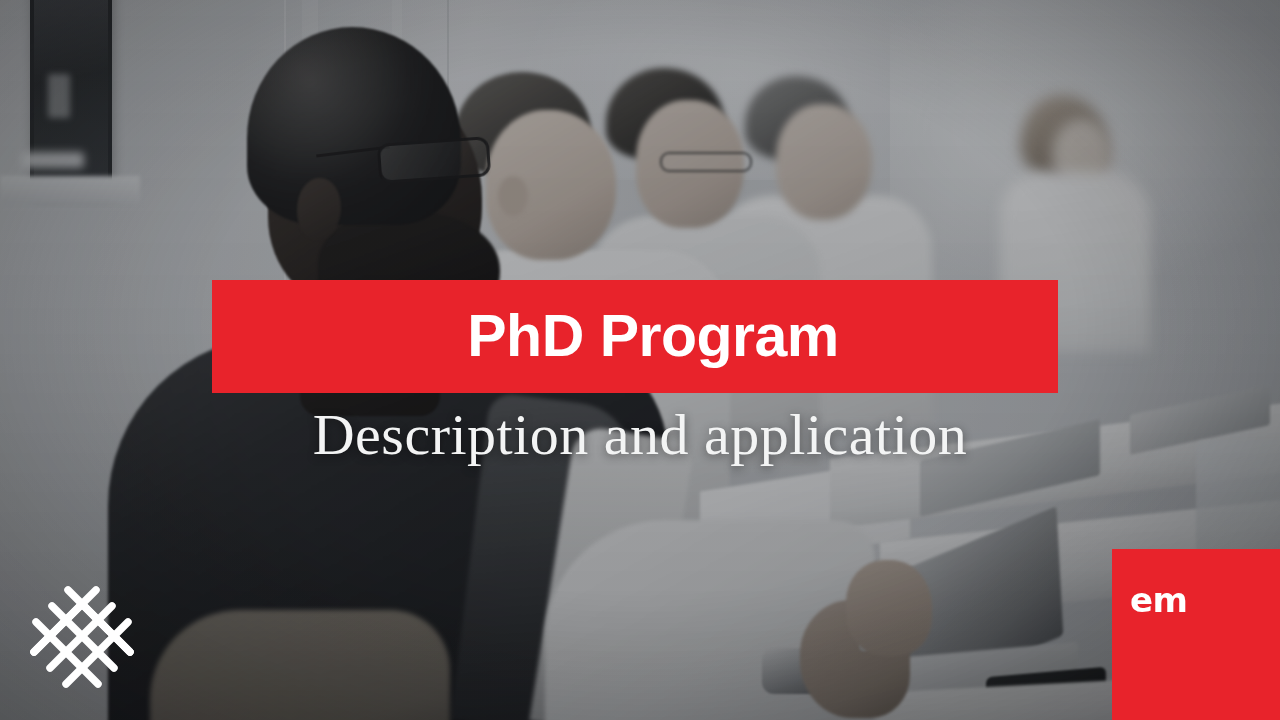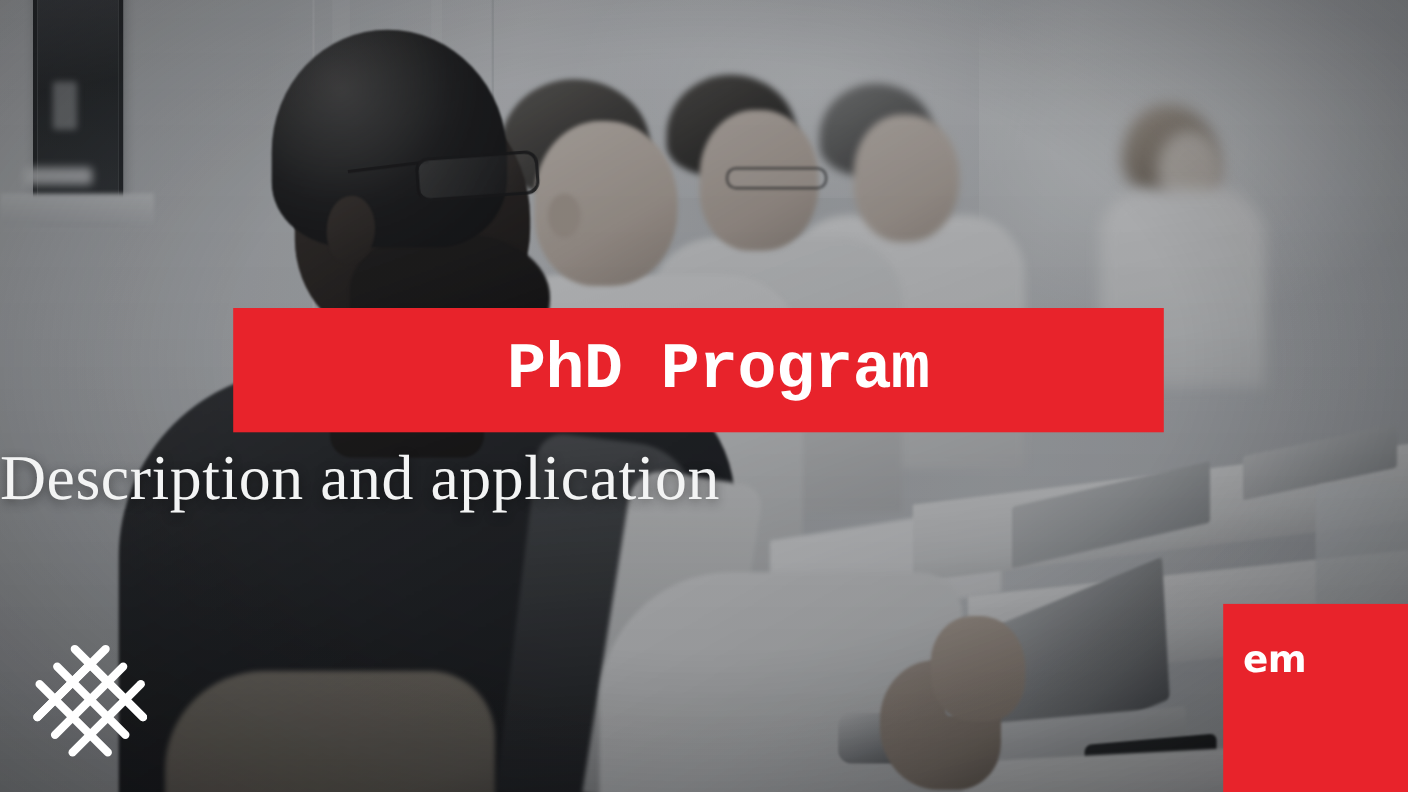--- a/index.html
+++ b/index.html
@@ -346,7 +346,7 @@
   }
   .title-text {
     color:#ffffff;
-    font-family:Liberation Mono, monospace;
+    font-family:Liberation Sans, sans-serif;
     font-weight:bold;
     font-size:59px;
     letter-spacing:-.5px;

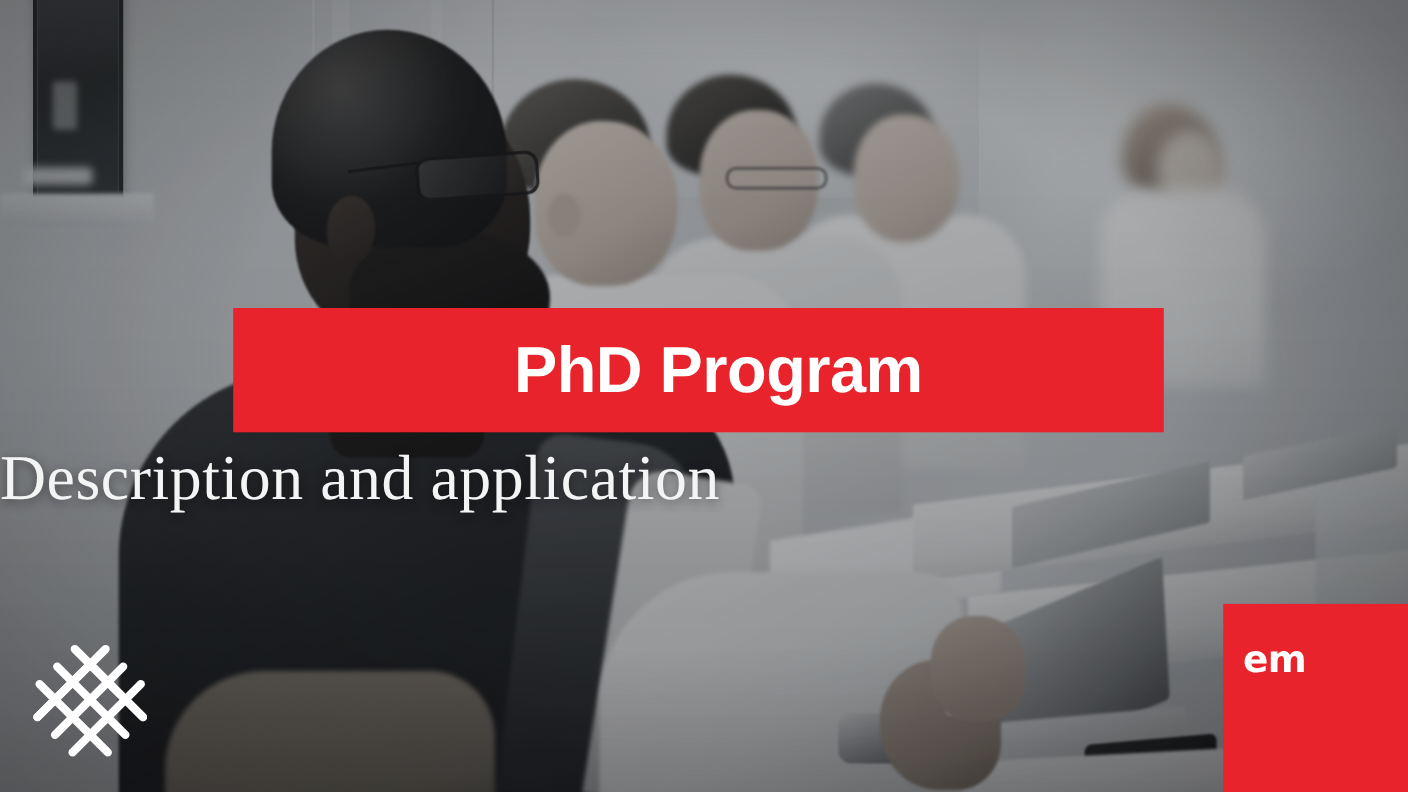--- a/index.html
+++ b/index.html
@@ -358,7 +358,7 @@
   .subtitle {
     position:absolute;
     left:0; right:0; top:404px;
-    text-align:left;
+    text-align:center;
     color:#f3f4f4;
     font-family:"Liberation Serif", serif;
     font-size:58px;

